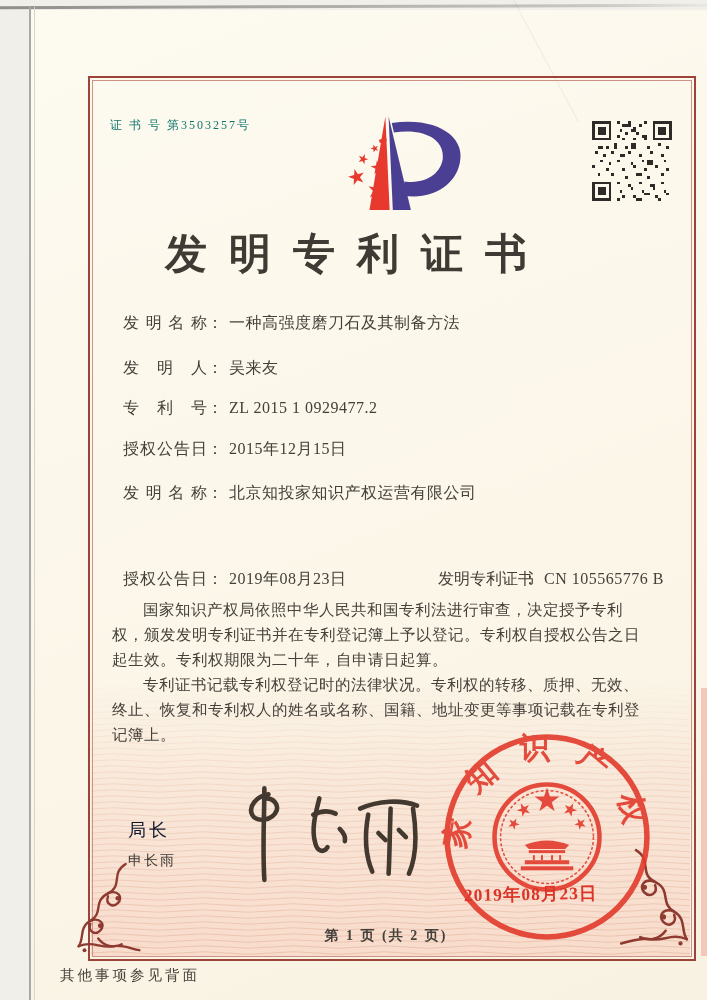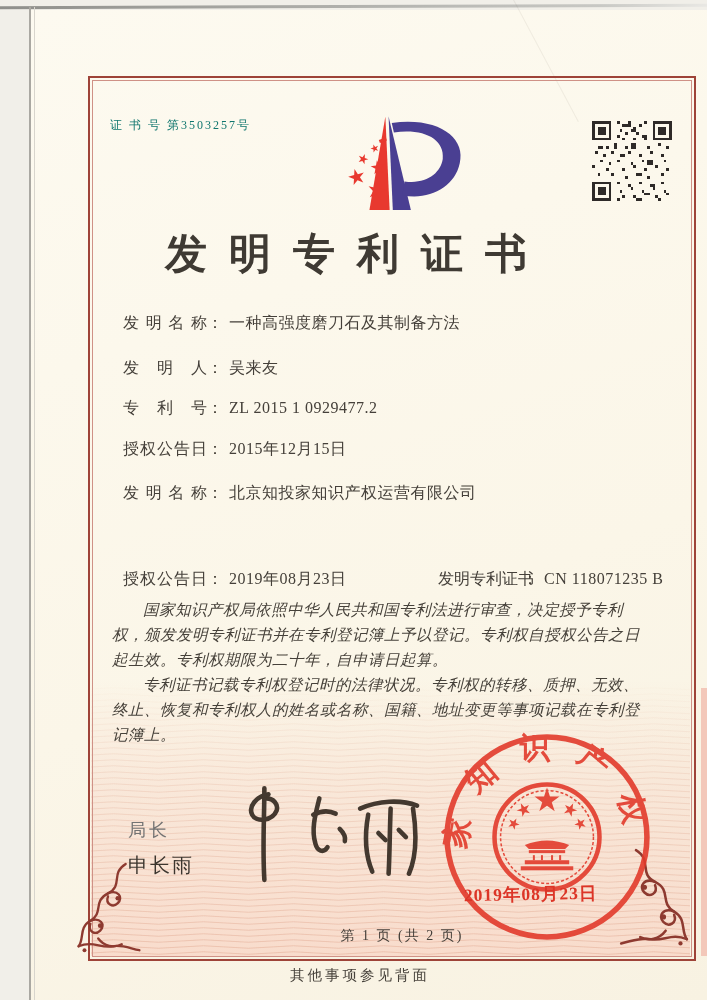--- a/index.html
+++ b/index.html
@@ -209,7 +209,7 @@
   <div class="row" style="top:568px">
     <span class="flabel">授权公告日</span><span class="colon">：</span><span class="fvalue">2019年08月23日</span>
     <span class="grant-no-group">
-      <span class="flabel">发明专利证书</span><span class="colon">：</span><span class="fvalue">CN 118071235 B</span>
+      <span class="flabel">发明专利证书</span><span class="colon">：</span><span class="fvalue">CN 105565776 B</span>
     </span>
   </div>
 

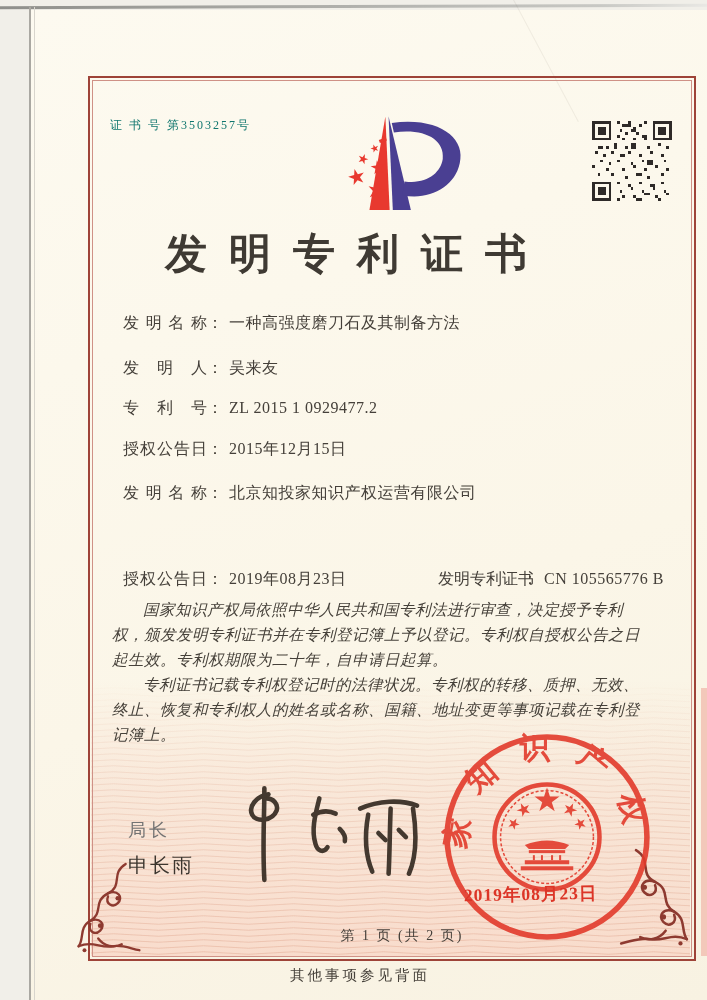--- a/index.html
+++ b/index.html
@@ -38,7 +38,7 @@
   .grant-no-group{position:absolute;left:315px;top:0;white-space:nowrap;}
 
   .paras{position:absolute;left:112px;top:597px;width:540px;z-index:3;
-         font-size:15.5px;line-height:25px;color:#46413a;letter-spacing:0.5px;font-style:italic;}
+         font-size:15.5px;line-height:25px;color:#46413a;letter-spacing:0.5px;}
   .paras p{margin:0;text-indent:2em;}
 
   .signer-role{position:absolute;left:128px;top:818px;font-size:18px;letter-spacing:3px;z-index:3;color:#737373;}

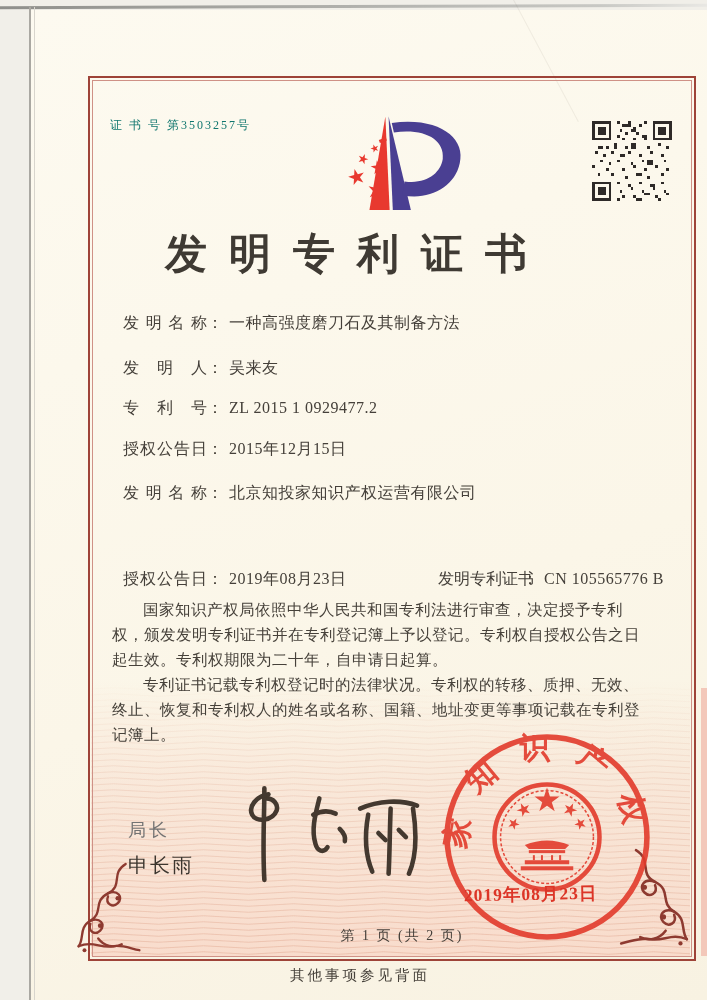--- a/index.html
+++ b/index.html
@@ -41,7 +41,7 @@
          font-size:15.5px;line-height:25px;color:#46413a;letter-spacing:0.5px;}
   .paras p{margin:0;text-indent:2em;}
 
-  .signer-role{position:absolute;left:128px;top:818px;font-size:18px;letter-spacing:3px;z-index:3;color:#737373;}
+  .signer-role{position:absolute;left:128px;top:818px;font-size:18px;letter-spacing:3px;z-index:3;color:#0f172a;}
   .signer-name{position:absolute;left:128px;top:852px;font-size:20px;letter-spacing:2px;z-index:3;color:#3c362f;font-family:Liberation Serif, serif;}
   .signature{position:absolute;left:225px;top:776px;z-index:3;}
 

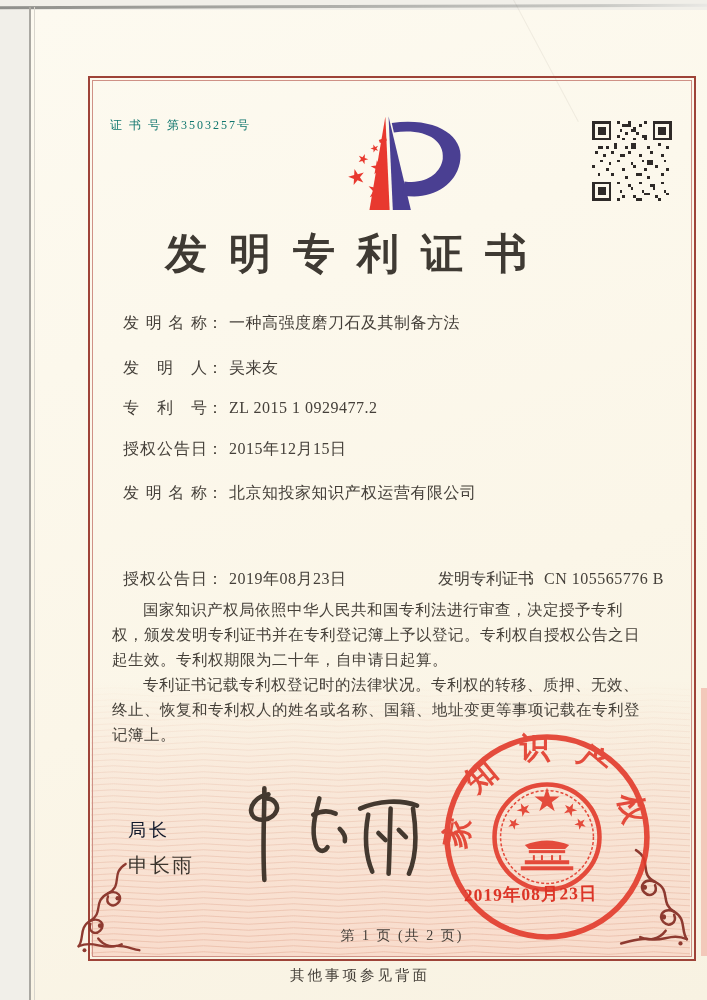--- a/index.html
+++ b/index.html
@@ -42,7 +42,7 @@
   .paras p{margin:0;text-indent:2em;}
 
   .signer-role{position:absolute;left:128px;top:818px;font-size:18px;letter-spacing:3px;z-index:3;color:#0f172a;}
-  .signer-name{position:absolute;left:128px;top:852px;font-size:20px;letter-spacing:2px;z-index:3;color:#3c362f;font-family:Liberation Serif, serif;}
+  .signer-name{position:absolute;left:128px;top:852px;font-size:14px;letter-spacing:2px;z-index:3;color:#3c362f;font-family:Liberation Serif, serif;}
   .signature{position:absolute;left:225px;top:776px;z-index:3;}
 
   .seal{position:absolute;left:440px;top:730px;z-index:4;opacity:0.9;}

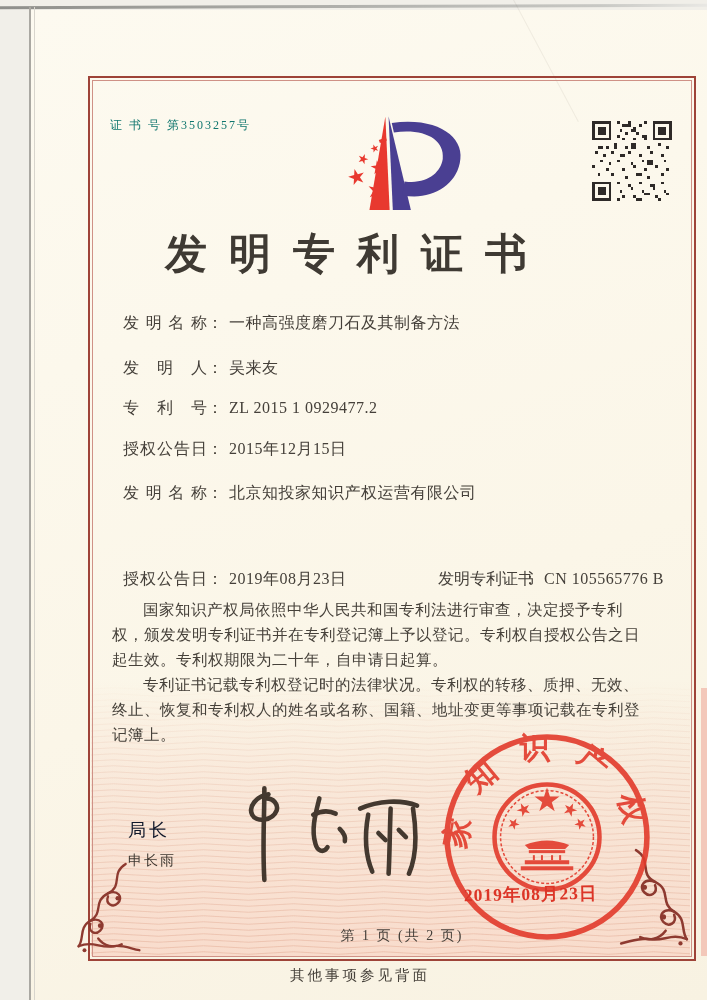--- a/index.html
+++ b/index.html
@@ -49,8 +49,8 @@
   .seal-date{position:absolute;left:464px;top:882px;font-size:17.5px;color:#dc3527;
              letter-spacing:1px;transform:rotate(-1deg);z-index:5;font-weight:bold;}
 
-  .page-info{position:absolute;left:100px;top:927px;width:604px;text-align:center;
-             font-size:14px;letter-spacing:2px;z-index:3;color:#45403a;}
+  .page-info{position:absolute;left:84px;top:927px;width:604px;text-align:center;
+             font-size:14px;letter-spacing:2px;z-index:3;color:#45403a;font-weight:bold;}
   .back-note{position:absolute;left:60px;top:966px;width:600px;text-align:center;
              font-size:14.5px;letter-spacing:3px;z-index:3;color:#46413a;}
 

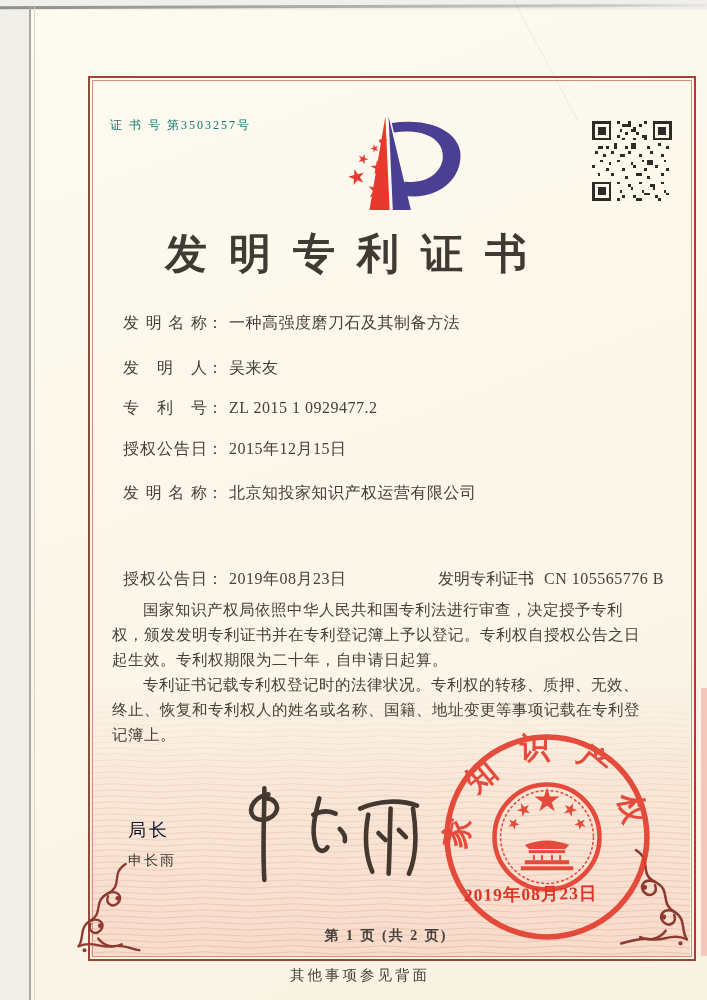--- a/index.html
+++ b/index.html
@@ -51,7 +51,7 @@
 
   .page-info{position:absolute;left:84px;top:927px;width:604px;text-align:center;
              font-size:14px;letter-spacing:2px;z-index:3;color:#45403a;font-weight:bold;}
-  .back-note{position:absolute;left:60px;top:966px;width:600px;text-align:center;
+  .back-note{position:absolute;left:60px;top:966px;width:600px;text-align:left;
              font-size:14.5px;letter-spacing:3px;z-index:3;color:#46413a;}
 
   .flourish-bl{position:absolute;left:74px;top:862px;z-index:3;}

